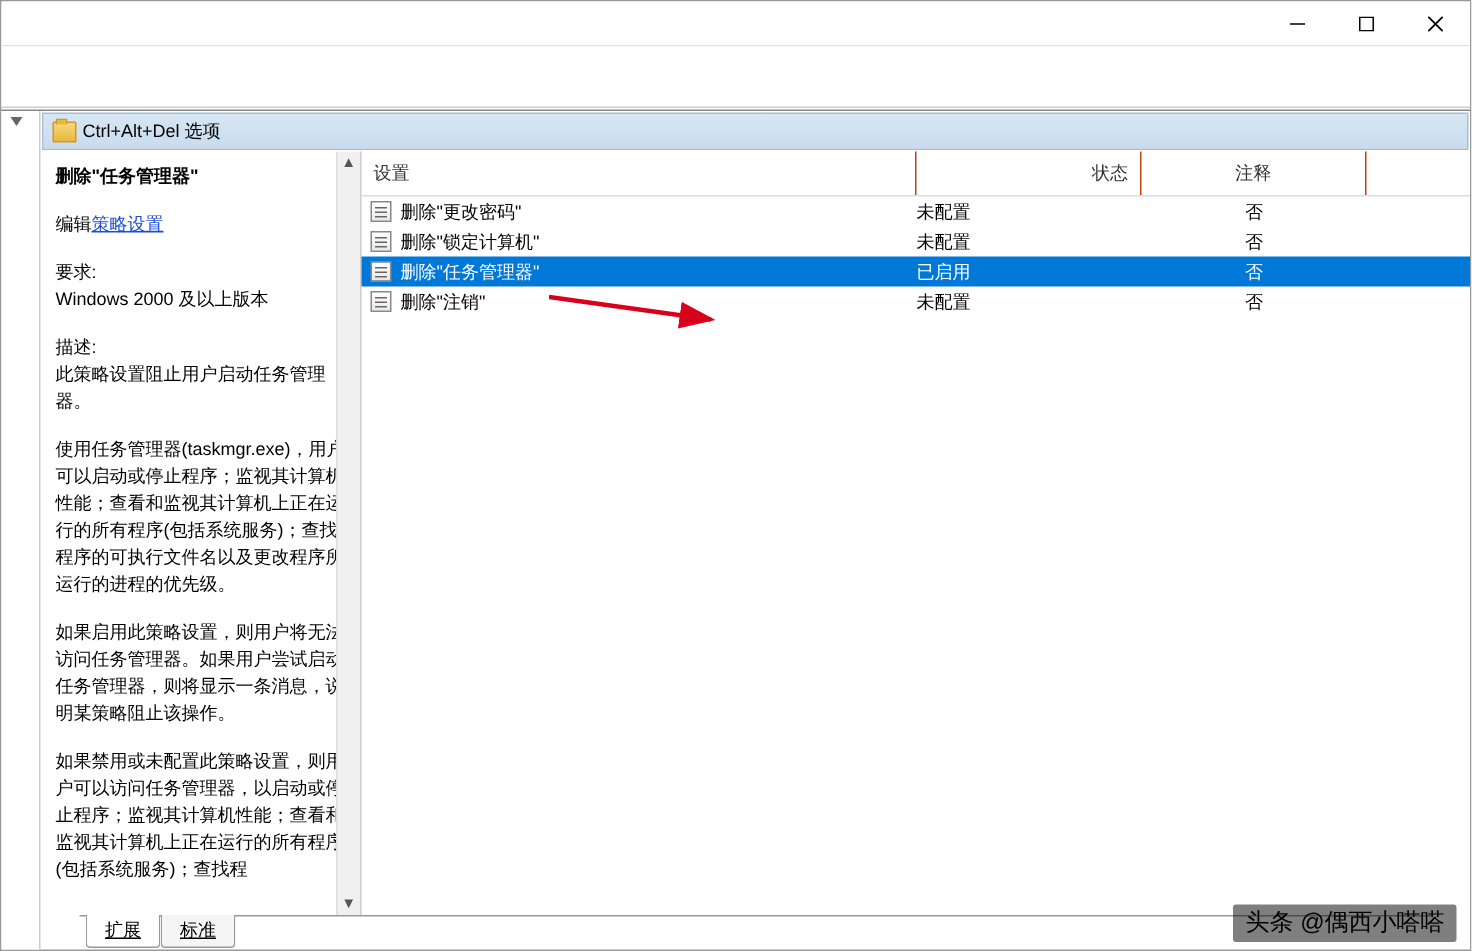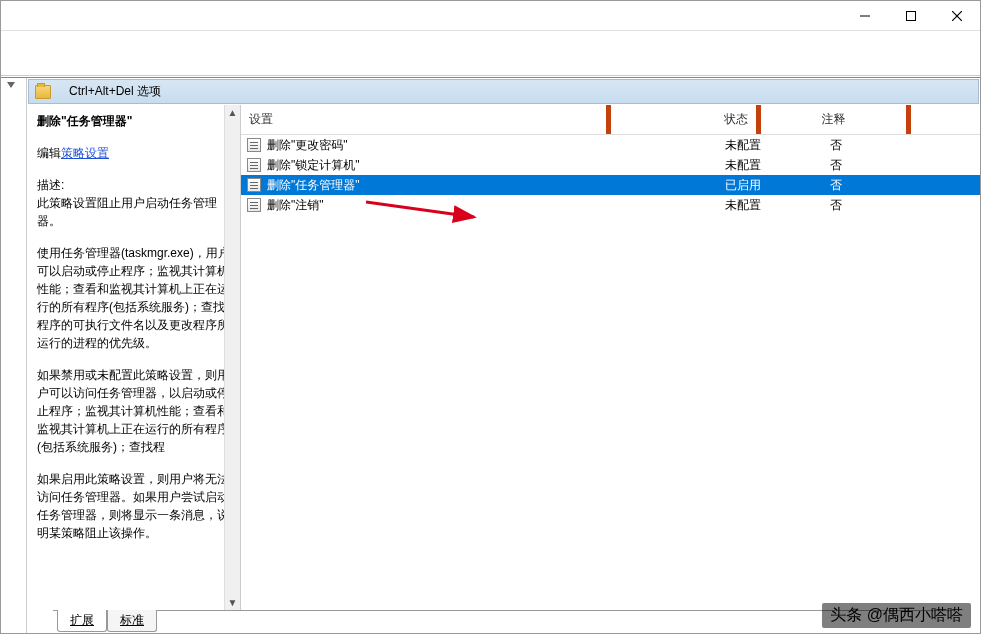--- a/index.html
+++ b/index.html
@@ -12,7 +12,7 @@
 .tree-gutter { width: 26px; border-right: 1px solid #ccc; background: #fff; position: relative; }
 .tree-gutter::before { content: ""; position: absolute; left: 6px; top: 4px; border-top: 6px solid #666; border-left: 4px solid transparent; border-right: 4px solid transparent; }
 .main-panel { flex: 1; display: flex; flex-direction: column; }
-.panel-header { background: linear-gradient(#d8e6f3, #c8dcef); border: 1px solid #a8bed0; padding: 3px 6px; display: flex; align-items: center; gap: 18px; margin: 1px; }
+.panel-header { background: linear-gradient(#d8e6f3, #c8dcef); border: 1px solid #a8bed0; padding: 3px 6px; display: flex; align-items: center; gap: 4px; margin: 1px; }
 .folder-icon { width: 16px; height: 14px; background: linear-gradient(#f6d77a,#e8b93d); border: 1px solid #c79a2a; border-radius: 1px; position: relative; }
 .folder-icon::before { content:""; position:absolute; top:-3px; left:1px; width:6px; height:3px; background:#e8b93d; border:1px solid #c79a2a; border-bottom:none; border-radius:1px 1px 0 0;}
 .split-body { flex: 1; display: flex; position: relative; }

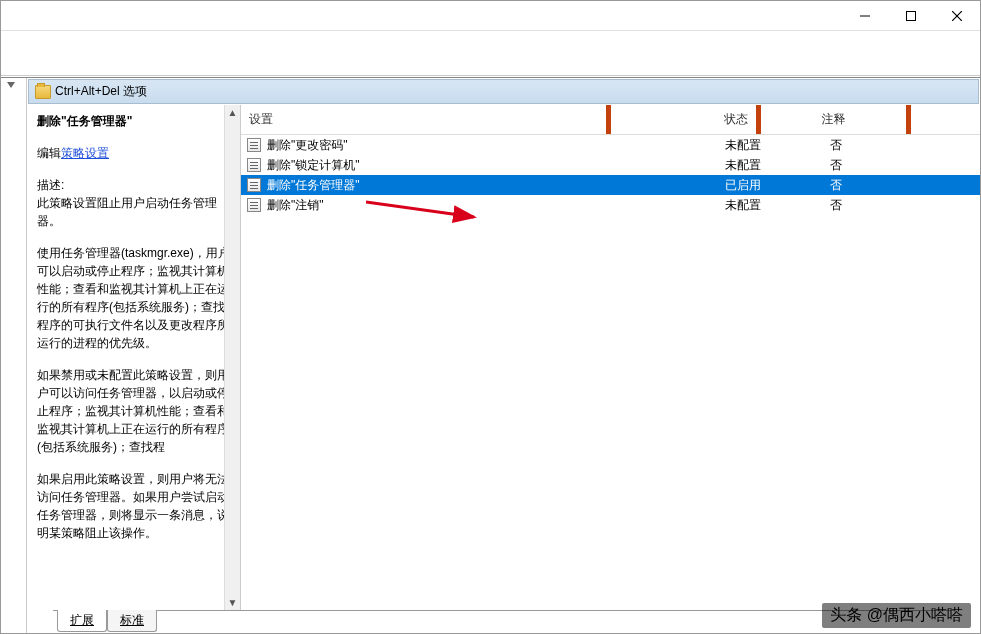--- a/index.html
+++ b/index.html
@@ -24,7 +24,7 @@
 .left-scroll .arrow { font-size:10px; color:#555; padding:2px 0; cursor:pointer;}
 .right-pane { flex: 1; position: relative; }
 .col-headers { display: flex; border-bottom: 1px solid #ddd; }
-.col-headers div { padding: 6px 8px; font-size: 12px; color: #333; border-right: 5px solid #c2410c; }
+.col-headers div { padding: 6px 8px; font-size: 12px; color: #333; border-right: 1px solid #c2410c; }
 .col-set { width: 370px; }
 .col-state { width: 150px; text-align: right; }
 .col-note { width: 150px; text-align: center; }

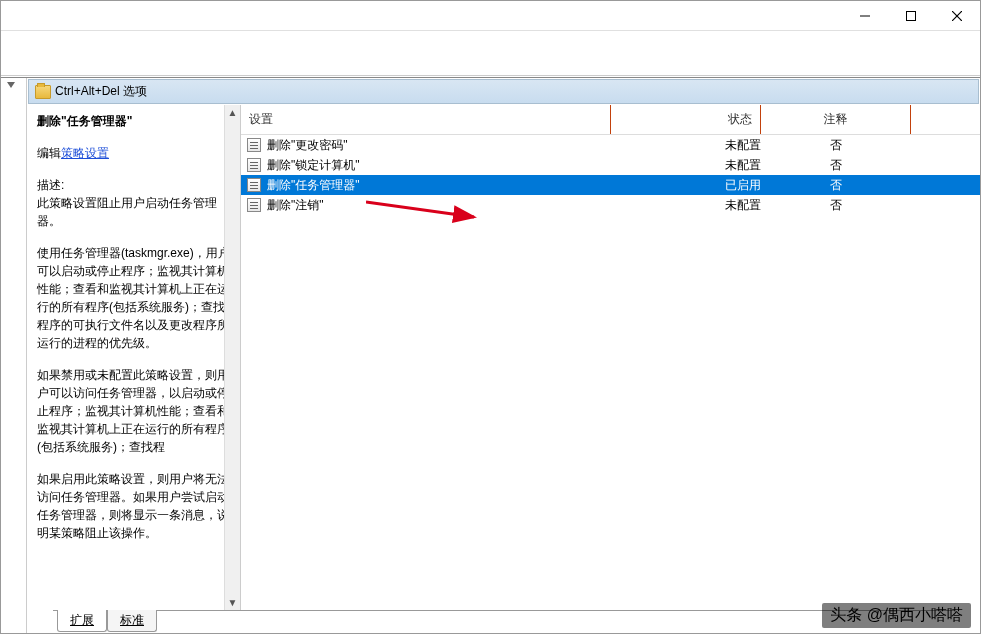--- a/index.html
+++ b/index.html
@@ -30,7 +30,7 @@
 .col-note { width: 150px; text-align: center; }
 .row { display: flex; align-items: center; height: 20px; font-size: 12px; }
 .row .c-set { width: 370px; padding-left: 6px; display: flex; align-items: center; gap: 6px; }
-.row .c-state { width: 150px; text-align: right; }
+.row .c-state { width: 150px; text-align: left; }
 .row .c-note { width: 150px; text-align: center; }
 .row.selected { background: #0078d7; color: #fff; }
 .policy-icon { width: 14px; height: 14px; border: 1px solid #888; background: linear-gradient(#fff,#e8e8e8); position: relative; flex-shrink: 0; display:flex; align-items:center; justify-content:center;}

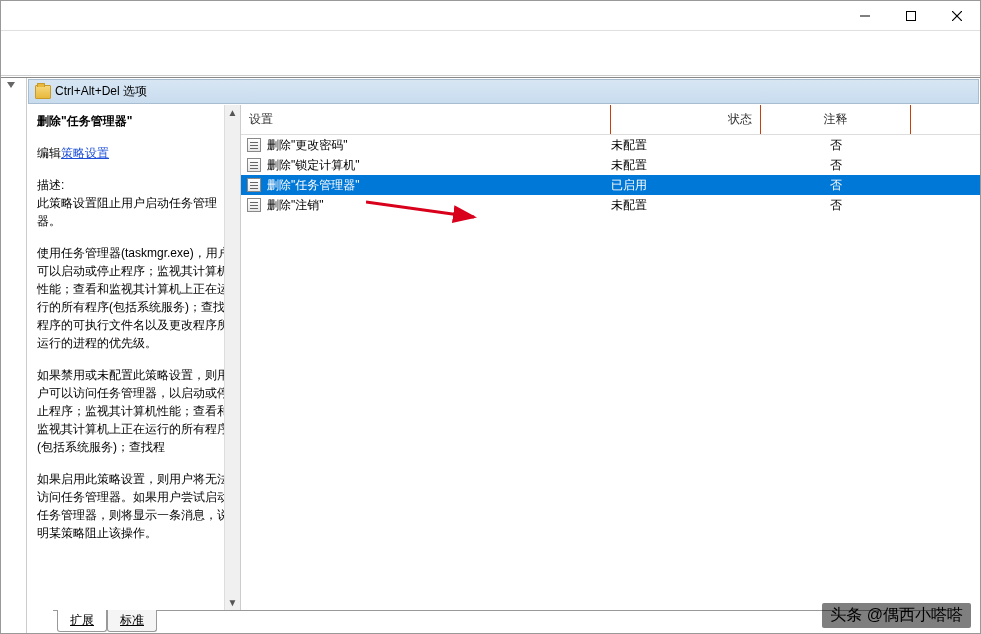--- a/index.html
+++ b/index.html
@@ -87,6 +87,7 @@
             <span>编辑</span><a class="link">策略设置</a>
           </div>
           <div class="section">
+            <div>要求:</div>
           </div>
           <div class="section">
             <div>描述:</div>

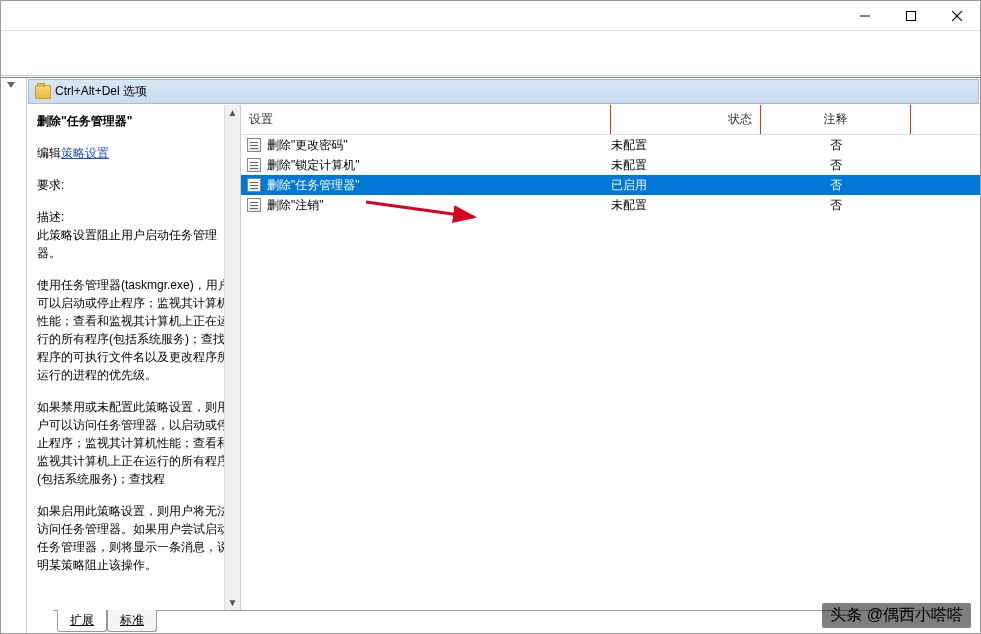--- a/index.html
+++ b/index.html
@@ -88,6 +88,7 @@
           </div>
           <div class="section">
             <div>要求:</div>
+            <div>Windows 2000 及以上版本</div>
           </div>
           <div class="section">
             <div>描述:</div>

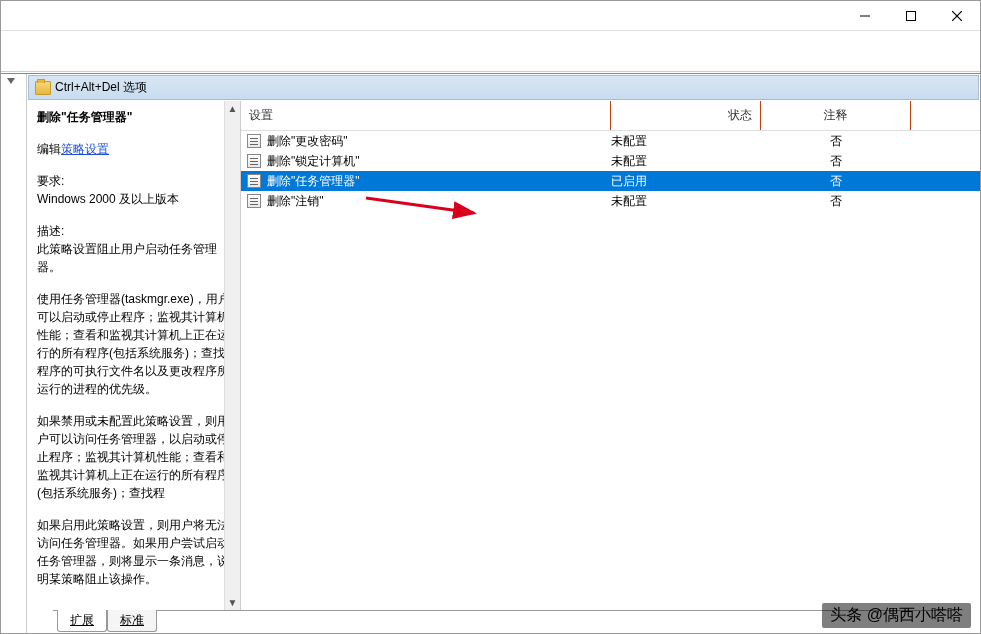--- a/index.html
+++ b/index.html
@@ -95,8 +95,8 @@
             <div>此策略设置阻止用户启动任务管理器。</div>
           </div>
           <div class="section">使用任务管理器(taskmgr.exe)，用户可以启动或停止程序；监视其计算机性能；查看和监视其计算机上正在运行的所有程序(包括系统服务)；查找程序的可执行文件名以及更改程序所运行的进程的优先级。</div>
+          <div class="section">如果启用此策略设置，则用户将无法访问任务管理器。如果用户尝试启动任务管理器，则将显示一条消息，说明某策略阻止该操作。</div>
           <div class="section">如果禁用或未配置此策略设置，则用户可以访问任务管理器，以启动或停止程序；监视其计算机性能；查看和监视其计算机上正在运行的所有程序(包括系统服务)；查找程</div>
-          <div class="section">如果启用此策略设置，则用户将无法访问任务管理器。如果用户尝试启动任务管理器，则将显示一条消息，说明某策略阻止该操作。</div>
 
           <div class="left-scroll">
             <span class="arrow">▲</span>

